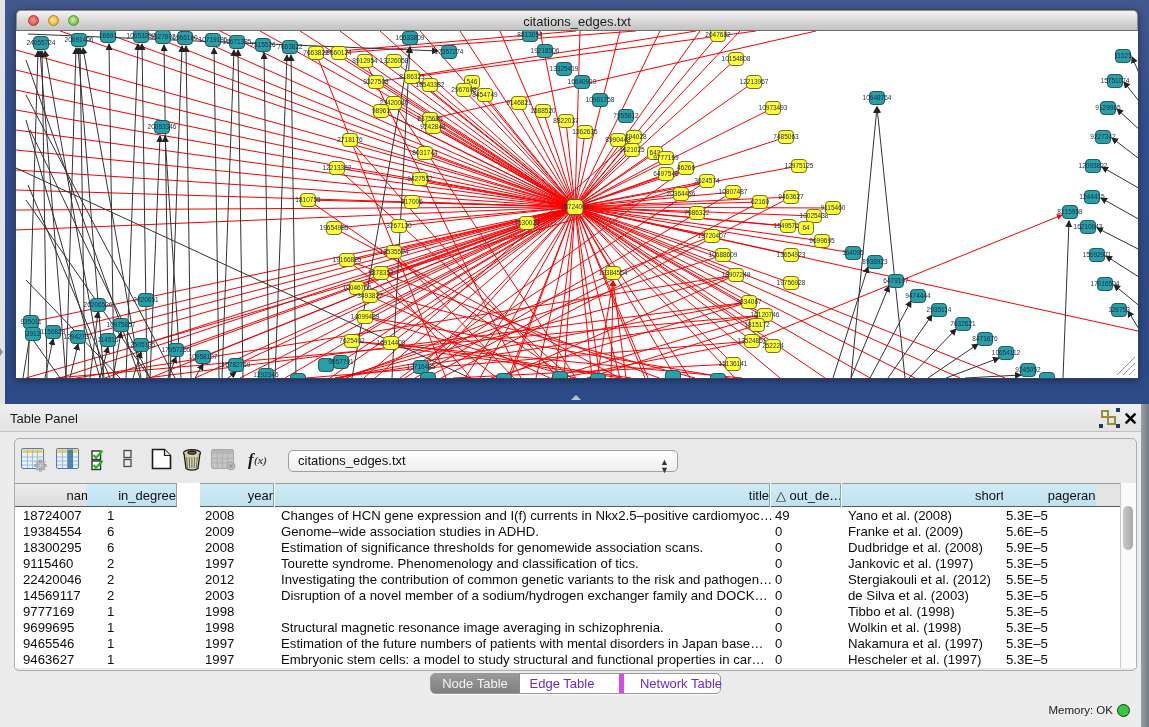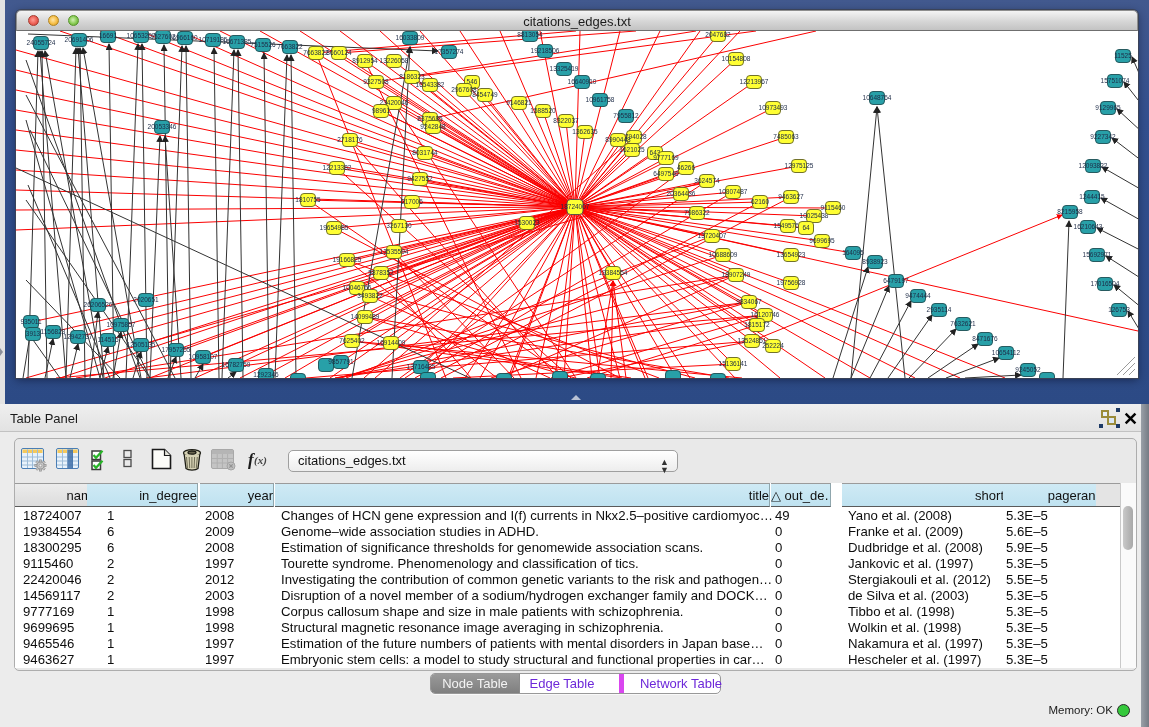--- a/index.html
+++ b/index.html
@@ -22,7 +22,7 @@
 #tablewrap{position:absolute;left:15px;top:483px;width:1121px;height:185px;background:#fff;overflow:hidden}
 .th{position:absolute;top:483px;height:24px;border-top:1px solid #9b9b9b;border-bottom:1px solid #5a5a5a;border-right:1px solid #8fa6ad;background:linear-gradient(#cfeaf5,#bfe2f0);font-size:13px;color:#111;text-align:right;line-height:23px;white-space:nowrap;overflow:hidden}
 #h0{left:15px;width:85px;background:linear-gradient(#ececec,#dcdcdc);border-right:1px solid #9b9b9b}
-#h1{left:87px;width:111px}#h2{left:200px;width:74px}#h3{left:275px;width:495px}
+#h1{left:87px;width:90px}#h2{left:200px;width:74px}#h3{left:275px;width:495px}
 #h4{left:771px;width:60px;text-align:left;}#h5{left:842px;width:163px}#h6{left:1003px;width:100px}
 #h7{left:1096px;width:40px;background:#e4e4e4;border-right:none}
 .tr{position:absolute;left:15px;width:1105px;height:16px;font-size:13.2px;color:#0d0d0d;white-space:nowrap}

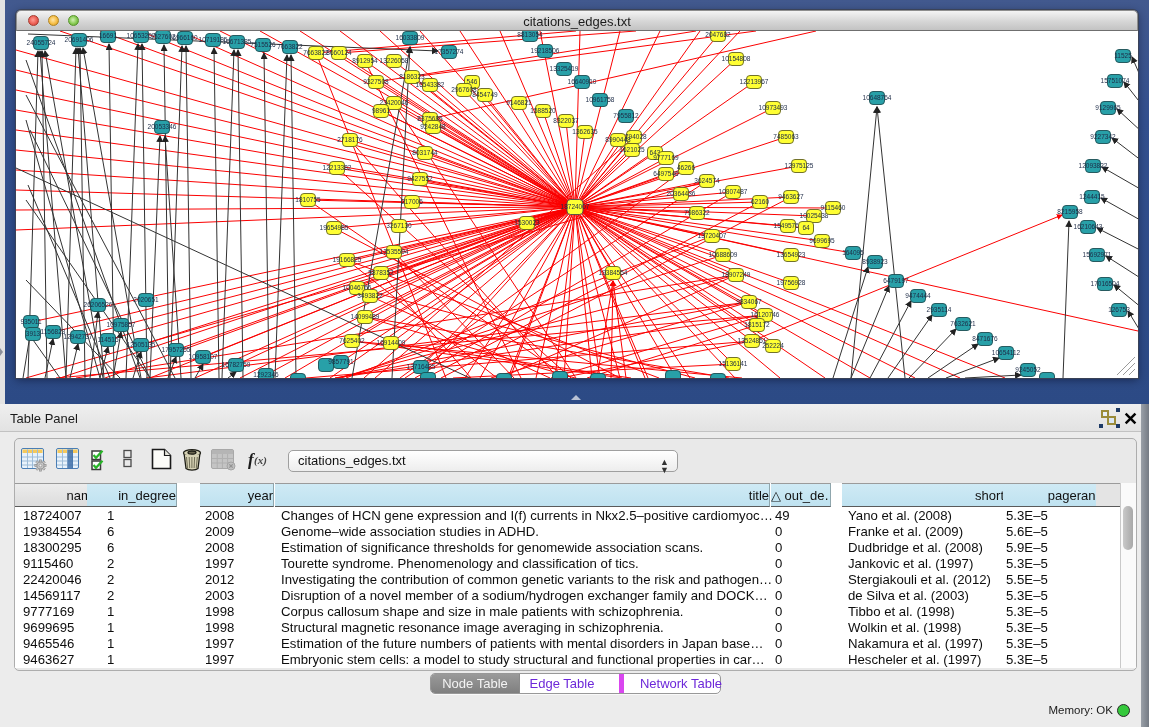--- a/index.html
+++ b/index.html
@@ -23,7 +23,7 @@
 .th{position:absolute;top:483px;height:24px;border-top:1px solid #9b9b9b;border-bottom:1px solid #5a5a5a;border-right:1px solid #8fa6ad;background:linear-gradient(#cfeaf5,#bfe2f0);font-size:13px;color:#111;text-align:right;line-height:23px;white-space:nowrap;overflow:hidden}
 #h0{left:15px;width:85px;background:linear-gradient(#ececec,#dcdcdc);border-right:1px solid #9b9b9b}
 #h1{left:87px;width:90px}#h2{left:200px;width:74px}#h3{left:275px;width:495px}
-#h4{left:771px;width:60px;text-align:left;}#h5{left:842px;width:163px}#h6{left:1003px;width:100px}
+#h4{left:771px;width:70px;text-align:left;padding-left:5px}#h5{left:842px;width:163px}#h6{left:1003px;width:100px}
 #h7{left:1096px;width:40px;background:#e4e4e4;border-right:none}
 .tr{position:absolute;left:15px;width:1105px;height:16px;font-size:13.2px;color:#0d0d0d;white-space:nowrap}
 .tr span{position:absolute;top:0;display:block;overflow:hidden;line-height:16px}

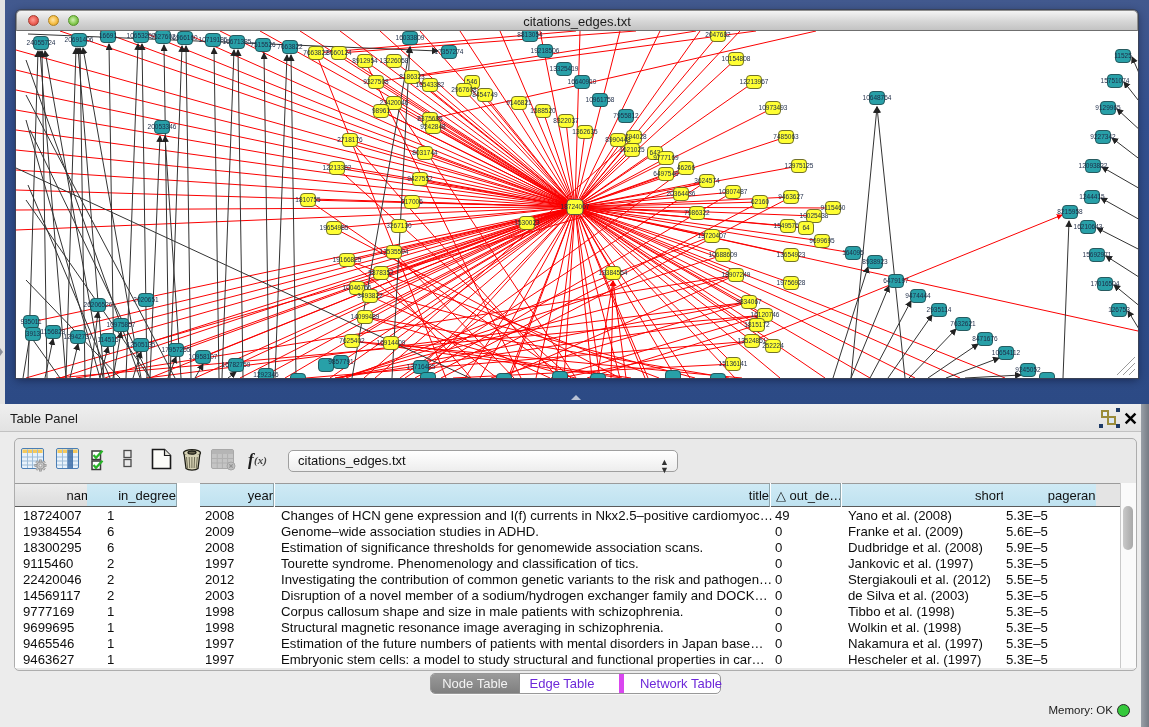--- a/index.html
+++ b/index.html
@@ -999,7 +999,6 @@
       <span class="c0">9777169</span>
       <span class="c1">1</span>
       <span class="c2">1998</span>
-      <span class="c3">Corpus callosum shape and size in male patients with schizophrenia.</span>
       <span class="c4">0</span>
       <span class="c5">Tibbo et al. (1998)</span>
       <span class="c6">5.3E–5</span>

